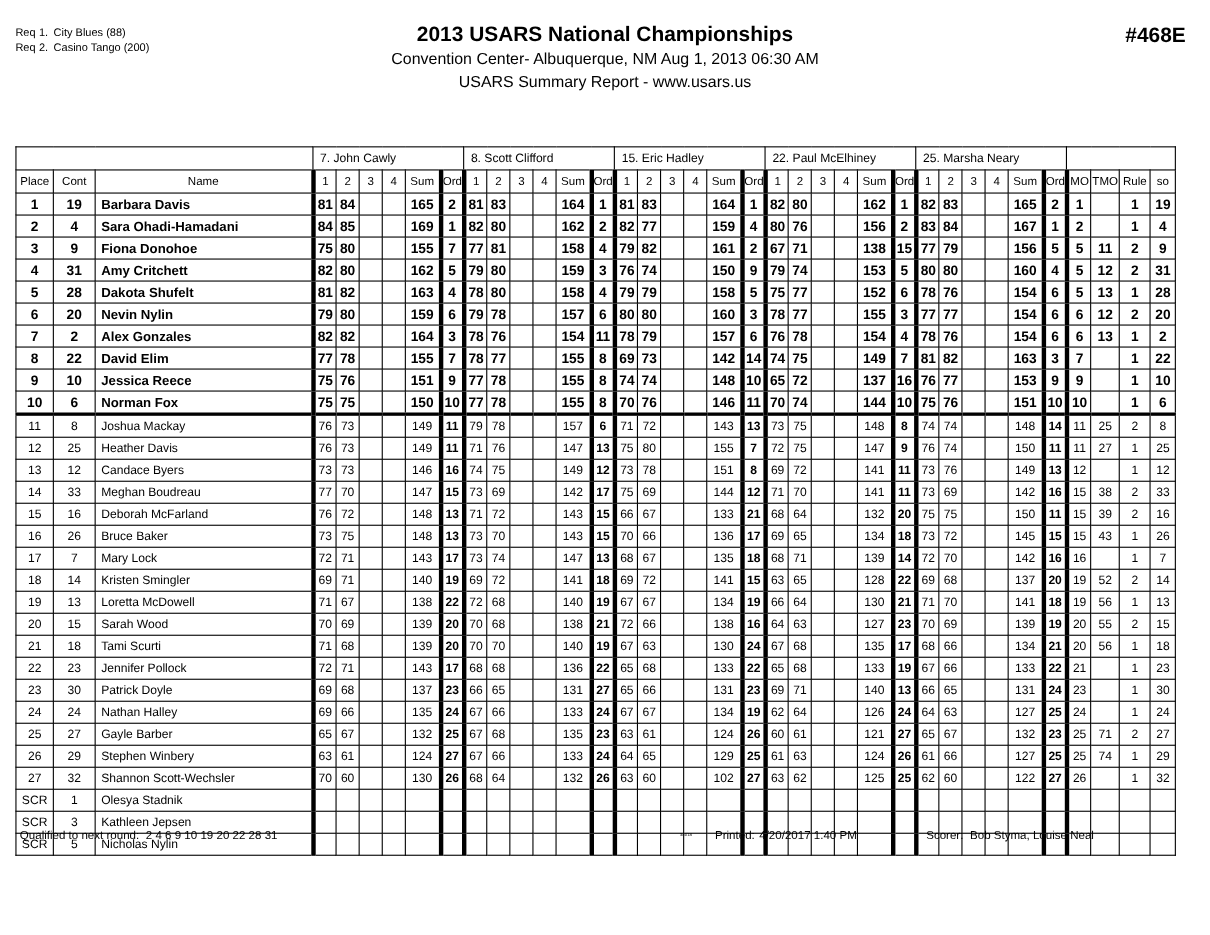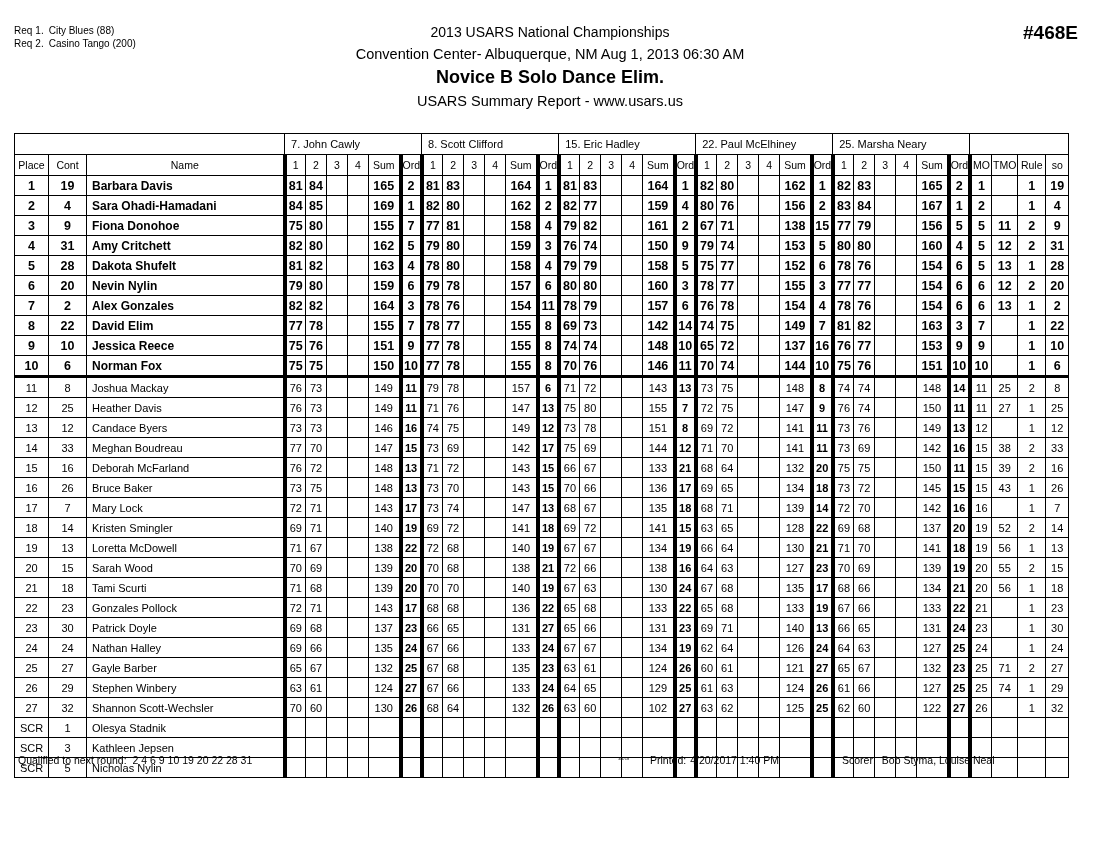--- a/index.html
+++ b/index.html
@@ -41,8 +41,8 @@
     text-align: center;
   }
   #event-title {
-    font-size: 14px;
-    font-weight: normal;
+    font-size: 19px;
+    font-weight: bold;
     line-height: 24px;
   }
   #event-venue {

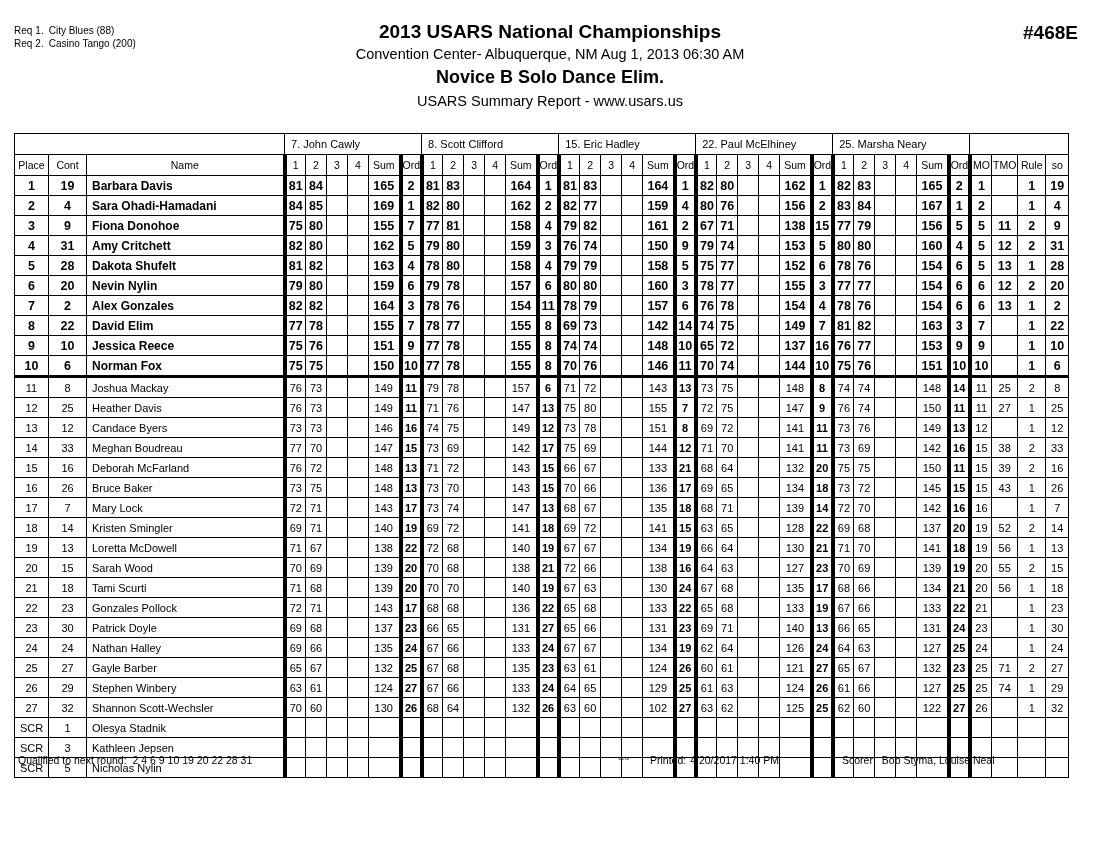--- a/index.html
+++ b/index.html
@@ -163,7 +163,6 @@
   <div id="title-block">
     <div id="event-title">2013 USARS National Championships</div>
     <div id="event-venue">Convention Center- Albuquerque, NM  Aug 1, 2013  06:30 AM</div>
-    <div id="event-division">Novice B Solo Dance Elim.</div>
     <div id="report-line">USARS Summary Report - www.usars.us</div>
   </div>
 

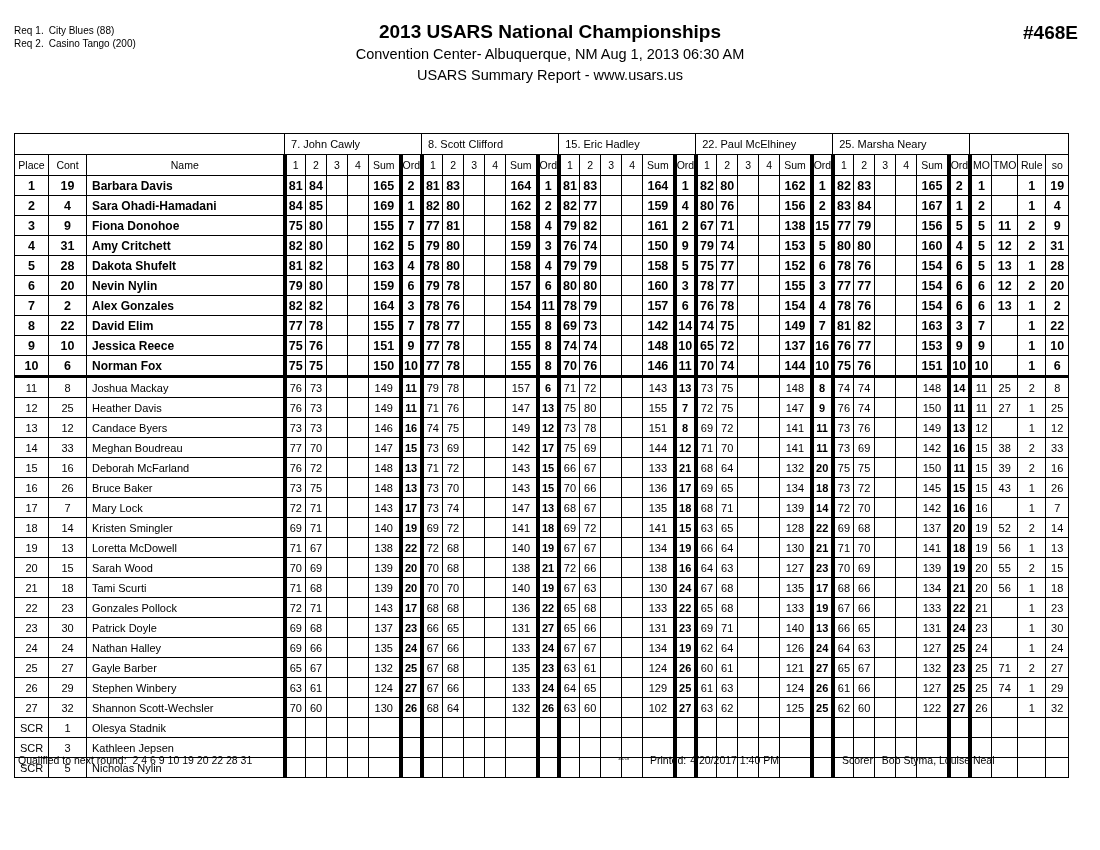--- a/index.html
+++ b/index.html
@@ -1083,7 +1083,7 @@
         <tr class="data">
           <td>22</td>
           <td>23</td>
-          <td class="nm">Gonzales Pollock</td>
+          <td class="nm">Jennifer Pollock</td>
           <td class="sep-l">72</td>
           <td>71</td>
           <td></td>

